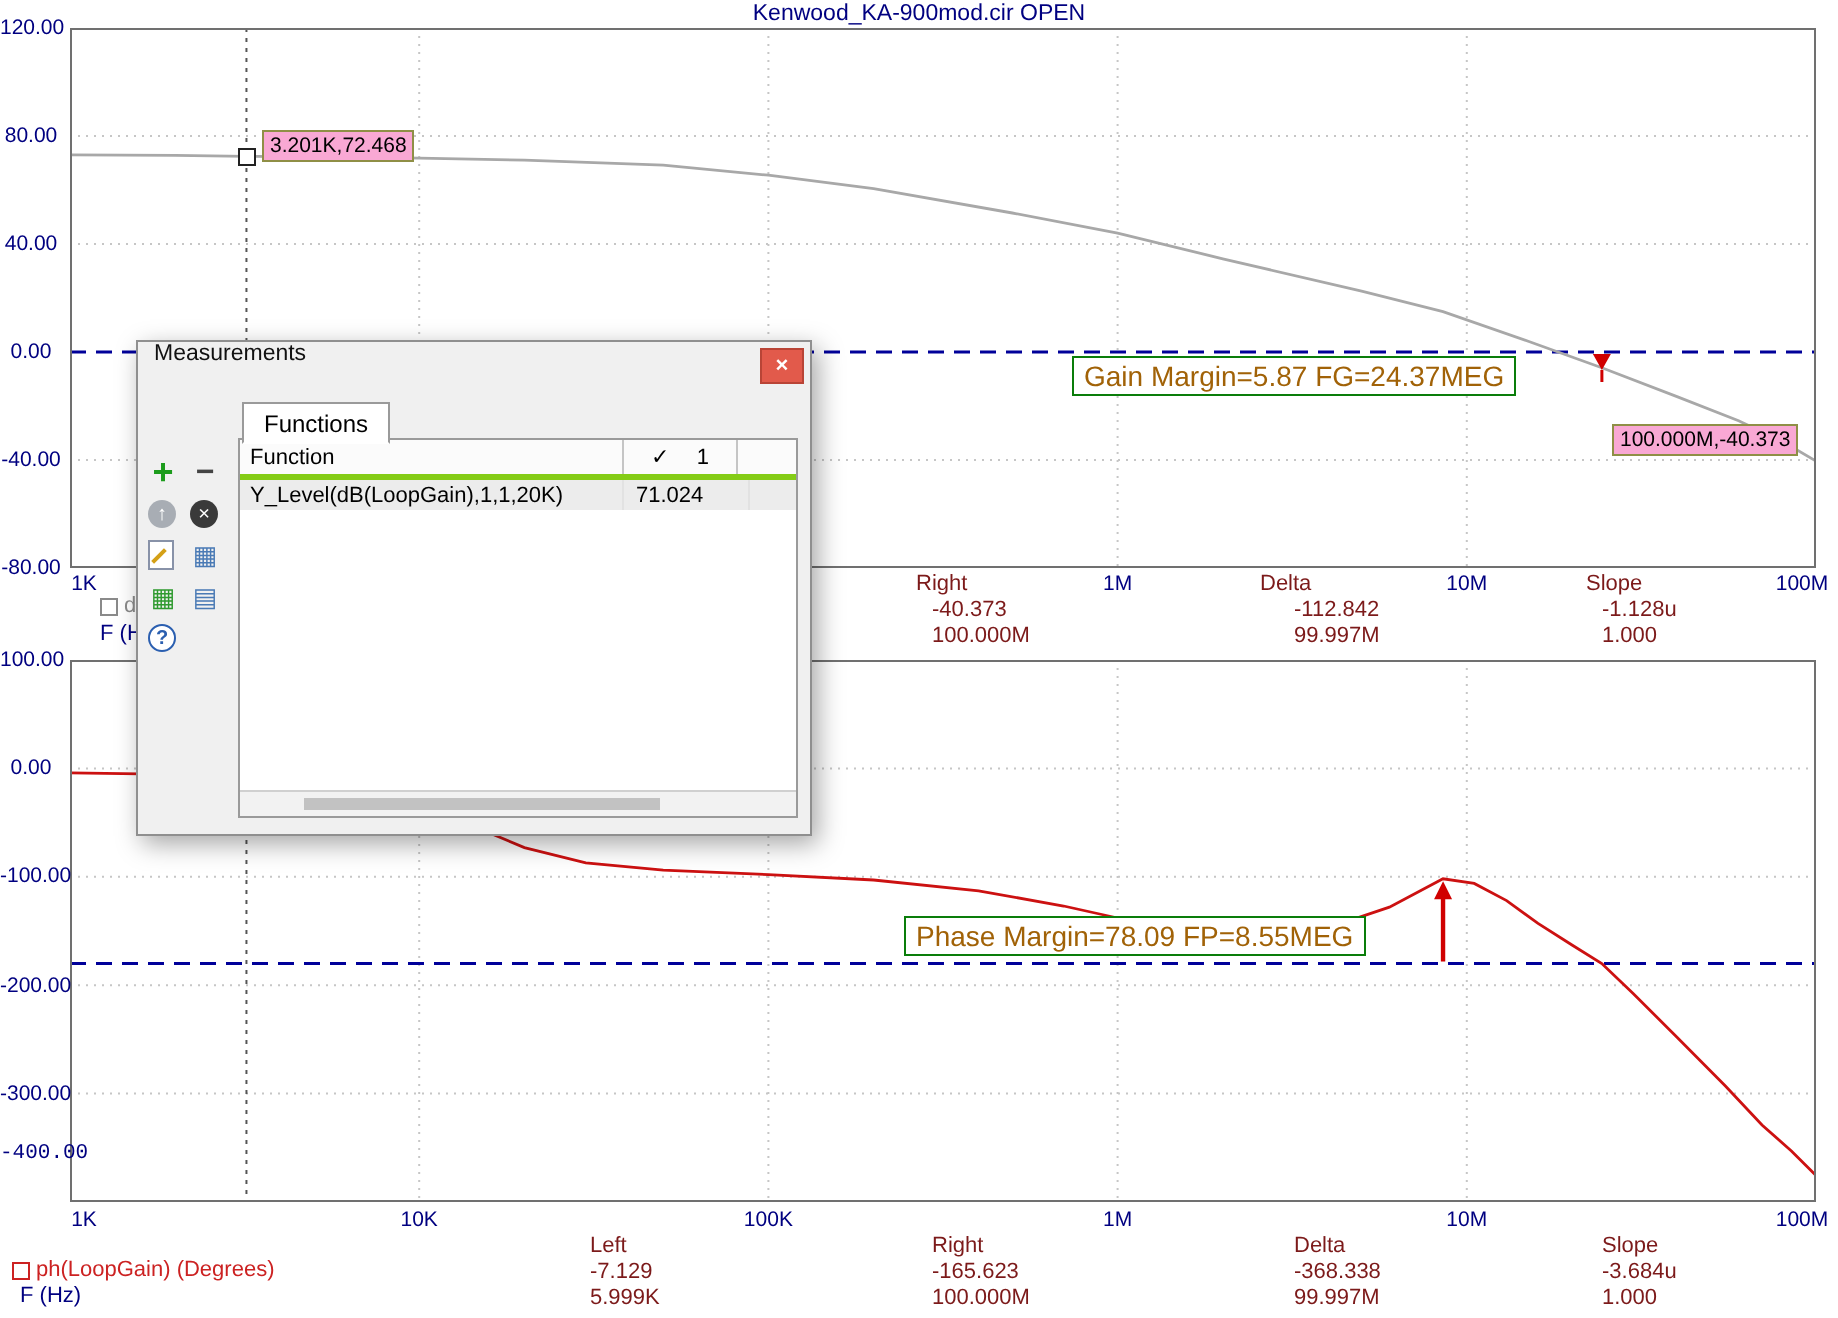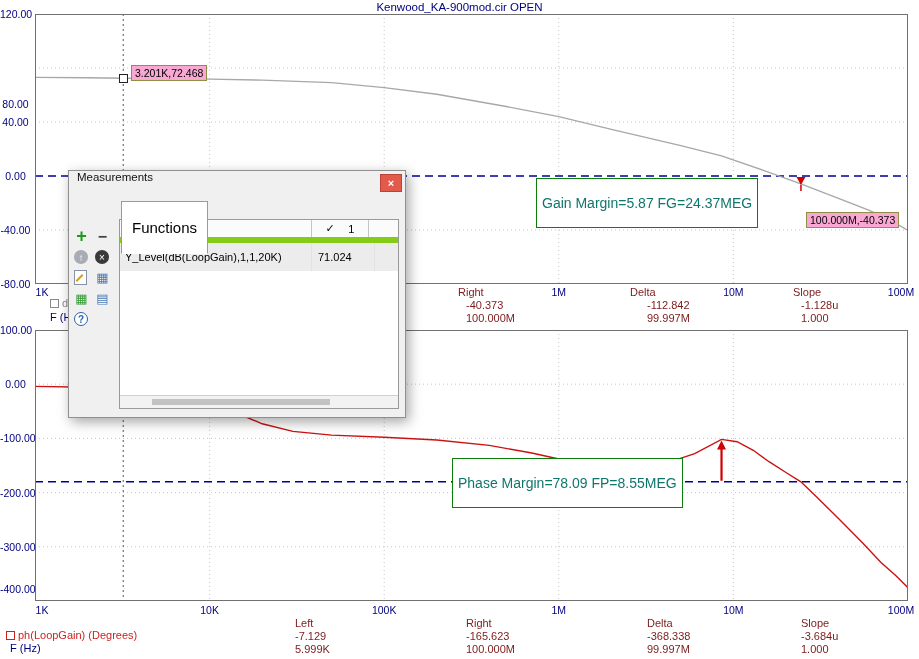--- a/index.html
+++ b/index.html
@@ -90,7 +90,7 @@
 
   <div id="gen" style="position:absolute;left:0;top:0;z-index:2">
       <div class="ylab" style="top: 8px;">120.00</div>
-      <div class="ylab" style="top: 62px; margin-top: 36px;">80.00</div>
+      <div class="ylab" style="top: 62px;">80.00</div>
       <div class="ylab" style="top: 116px;">40.00</div>
       <div class="ylab" style="top: 170px;">0.00</div>
       <div class="ylab" style="top: 224px;">-40.00</div>

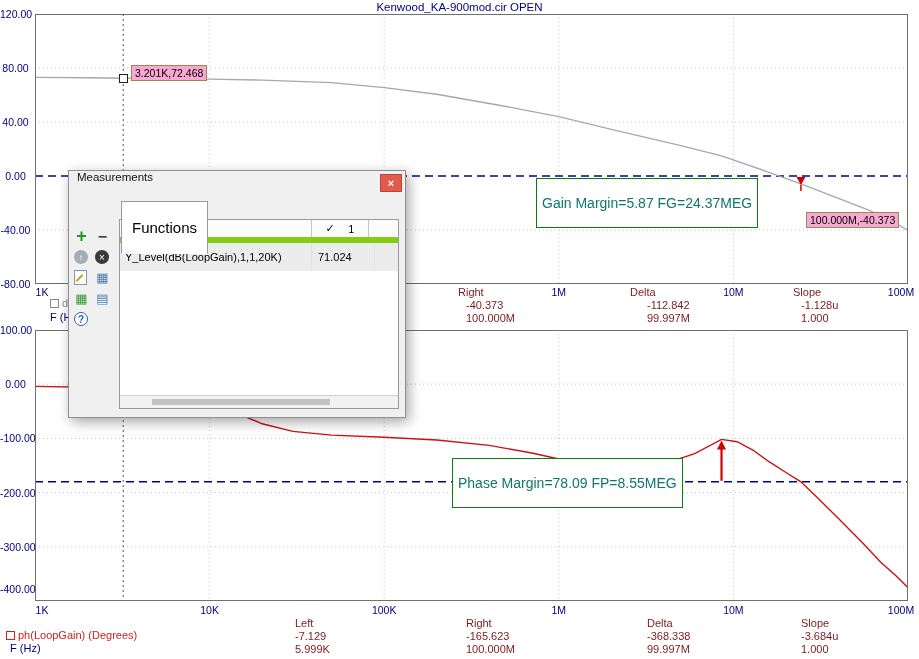--- a/index.html
+++ b/index.html
@@ -14,7 +14,7 @@
   .sq{width:7px;height:7px;border:1px solid currentColor;background:#fff;display:inline-block}
   .flab{position:absolute;font-size:11px;color:#000080;z-index:2;white-space:nowrap}
   .ylabel-tag{position:absolute;background:#f9a8d4;border:1px solid #8f8f46;font-size:10.5px;padding:1px 3px;color:#000;z-index:4;white-space:nowrap}
-  .green-tag{position:absolute;background:#fff;border:1px solid #0a7d0a;color:#0f766e;font-size:14px;padding:16px 5px;z-index:4;white-space:nowrap}
+  .green-tag{position:absolute;background:#fff;border:1px solid #0a7d0a;color:#a16207;font-size:14px;padding:1px 5px;z-index:4;white-space:nowrap}
   .cursor-square{position:absolute;width:7px;height:7px;background:#fff;border:1px solid #222;z-index:4}
   
   .dialog{position:absolute;left:68px;top:170px;width:336px;height:246px;background:#f0f0f0;

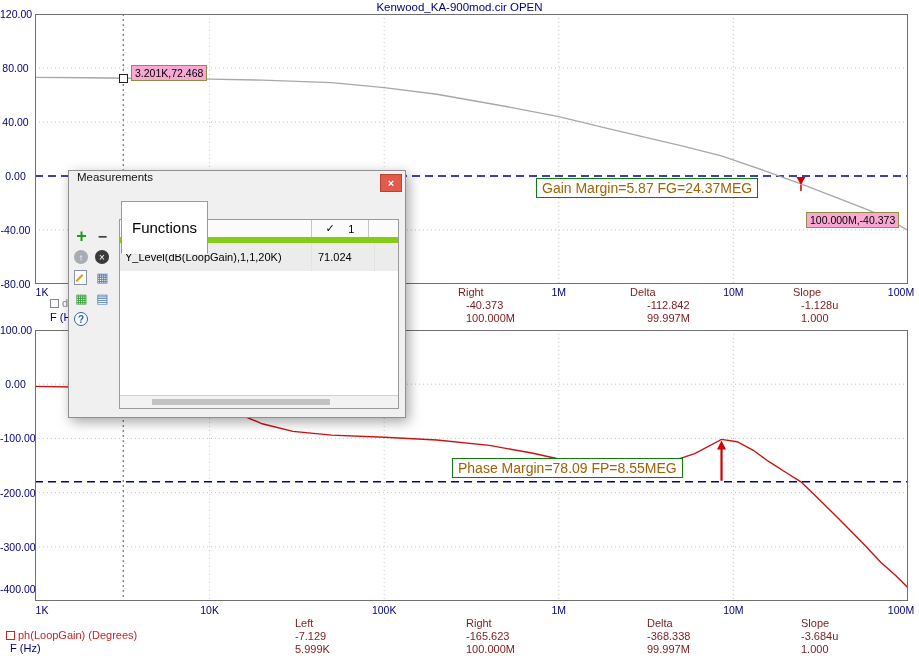--- a/index.html
+++ b/index.html
@@ -35,8 +35,8 @@
   .blueic{color:#4a7ab5}
   .greenic{color:#2f9a2f}
   .helpic{color:#2b5fb0;border:1.5px solid #2b5fb0;border-radius:50%;width:12px;height:12px;font-size:10px;font-weight:bold;background:#fff}
-  .dlg-tab{position:absolute;left:52px;top:30px;height:19px;padding:16px 10px;background:#fff;border:1px solid #9a9a9a;
-           border-bottom:1px solid #fff;font-size:15px;display:flex;align-items:center;z-index:2}
+  .dlg-tab{position:absolute;left:52px;top:30px;height:19px;padding:0 10px;background:#fff;border:1px solid #9a9a9a;
+           border-bottom:1px solid #fff;font-size:12px;display:flex;align-items:center;z-index:2}
   .dlg-panel{position:absolute;left:50px;top:48px;width:278px;height:188px;background:#fff;border:1px solid #9a9a9a}
   .thead{display:flex;height:17px;border-bottom:6px solid #84cc16;font-size:11px;align-items:stretch;background:#fbfbfb}
   .thead .c1{width:186px;padding-left:5px;border-right:1px solid #c5c5c5;display:flex;align-items:center}

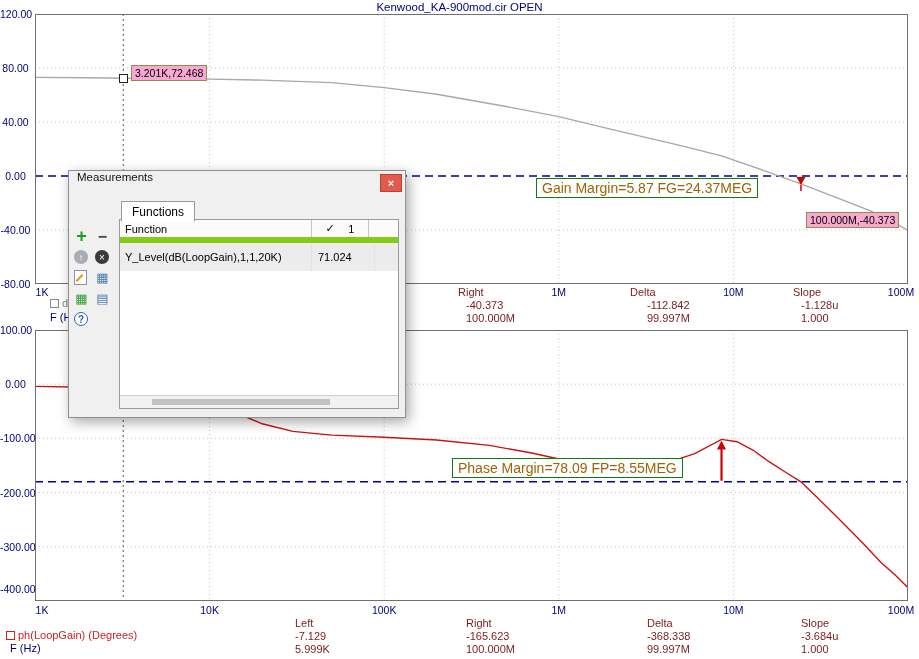--- a/index.html
+++ b/index.html
@@ -38,7 +38,7 @@
   .dlg-tab{position:absolute;left:52px;top:30px;height:19px;padding:0 10px;background:#fff;border:1px solid #9a9a9a;
            border-bottom:1px solid #fff;font-size:12px;display:flex;align-items:center;z-index:2}
   .dlg-panel{position:absolute;left:50px;top:48px;width:278px;height:188px;background:#fff;border:1px solid #9a9a9a}
-  .thead{display:flex;height:17px;border-bottom:6px solid #84cc16;font-size:11px;align-items:stretch;background:#fbfbfb}
+  .thead{display:flex;height:17px;border-bottom:3px solid #84cc16;font-size:11px;align-items:stretch;background:#fbfbfb}
   .thead .c1{width:186px;padding-left:5px;border-right:1px solid #c5c5c5;display:flex;align-items:center}
   .thead .c2{width:56px;border-right:1px solid #c5c5c5;display:flex;align-items:center;justify-content:space-evenly}
   .c3{flex:1}

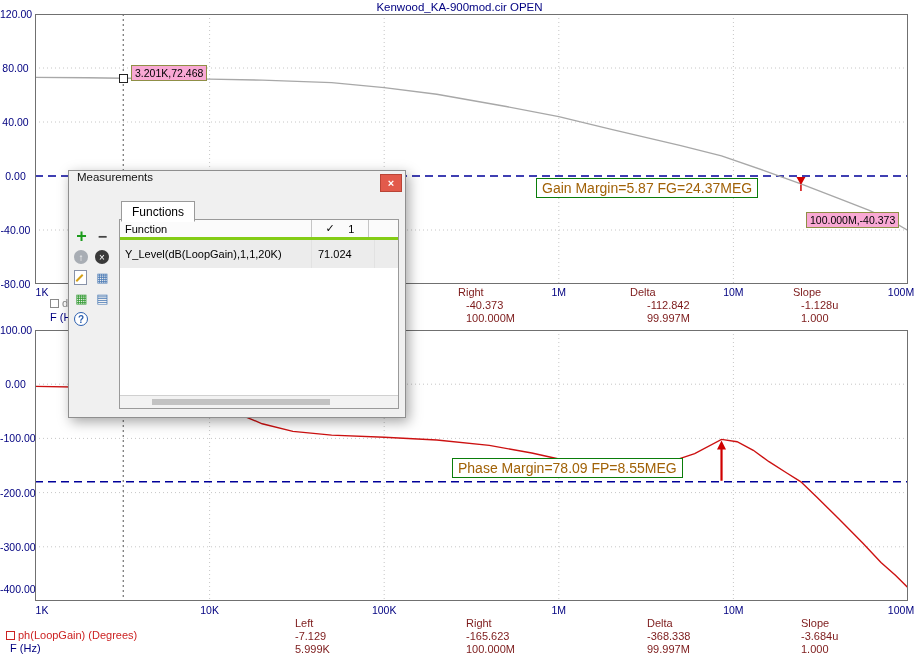--- a/index.html
+++ b/index.html
@@ -42,7 +42,7 @@
   .thead .c1{width:186px;padding-left:5px;border-right:1px solid #c5c5c5;display:flex;align-items:center}
   .thead .c2{width:56px;border-right:1px solid #c5c5c5;display:flex;align-items:center;justify-content:space-evenly}
   .c3{flex:1}
-  .trow{display:flex;height:28px;font-size:11px;align-items:stretch}
+  .trow{display:flex;height:15px;font-size:11px;align-items:stretch}
   .trow .c1{width:186px;padding-left:5px;border-right:1px solid #e2e2e2;display:flex;align-items:center;white-space:nowrap;overflow:hidden}
   .trow .c2v{width:56px;padding-left:6px;border-right:1px solid #e2e2e2;display:flex;align-items:center}
   .shade{background:#ececec}

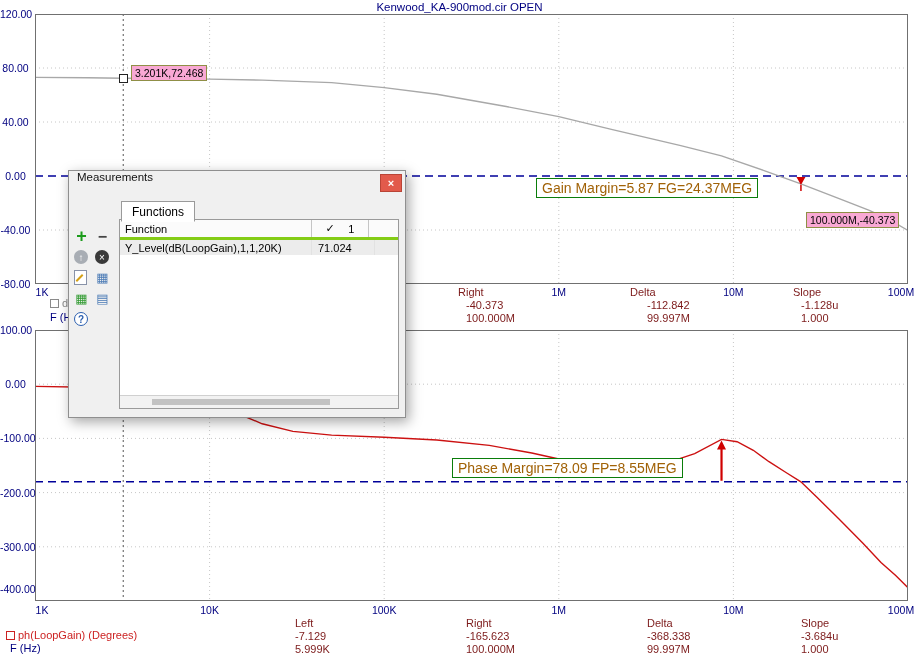--- a/index.html
+++ b/index.html
@@ -106,7 +106,7 @@
       <div class="ylab" style="top: 432.4px;">-100.00</div>
       <div class="ylab" style="top: 486.6px;">-200.00</div>
       <div class="ylab" style="top: 540.8px;">-300.00</div>
-      <div class="ylab" style="top: 583px;">-400.00</div>
+      <div class="ylab" style="top: 571px; font-family: Liberation Mono, monospace;">-400.00</div>
       <div class="xlab" style="left: 42px; top: 604px;">1K</div>
       <div class="xlab" style="left: 209.6px; top: 604px;">10K</div>
       <div class="xlab" style="left: 384.2px; top: 604px;">100K</div>

